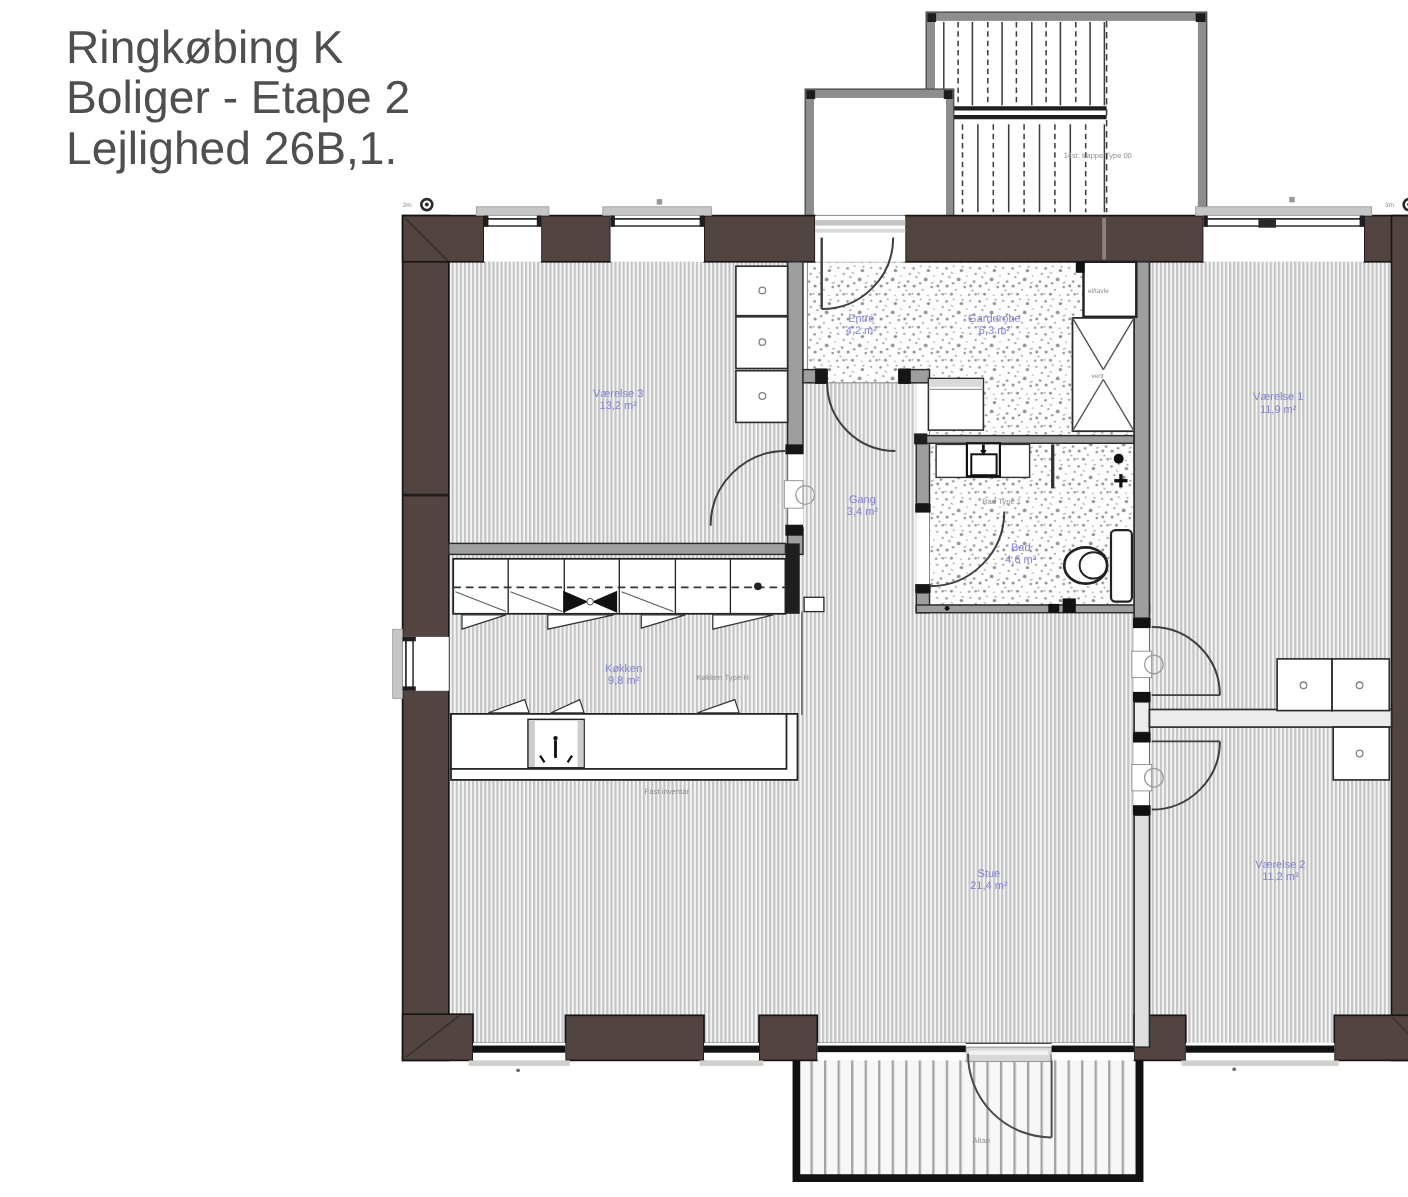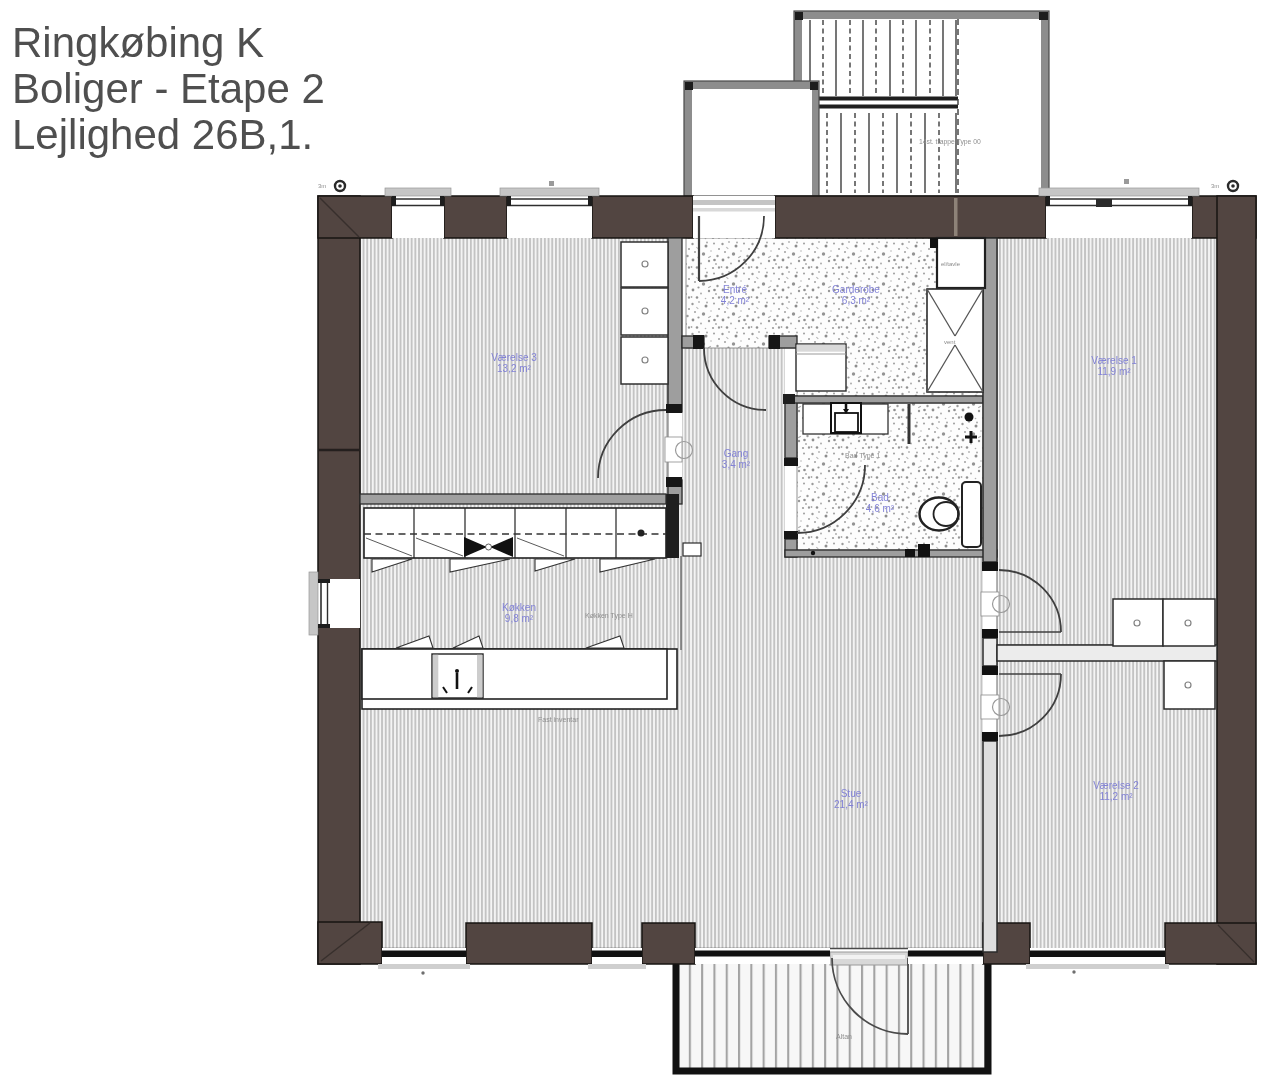--- a/index.html
+++ b/index.html
@@ -3,7 +3,7 @@
 <meta charset="utf-8">
 <style>
   html,body{margin:0;padding:0;background:#ffffff;}
-  .page{width:1044px;height:1088px;position:relative;font-family:"Liberation Sans", sans-serif;}
+  .page{width:1044px;height:1088px;position:relative;font-family:"Liberation Sans", sans-serif;padding-left:48px;}
   svg{display:block;}
 </style>
 </head>

